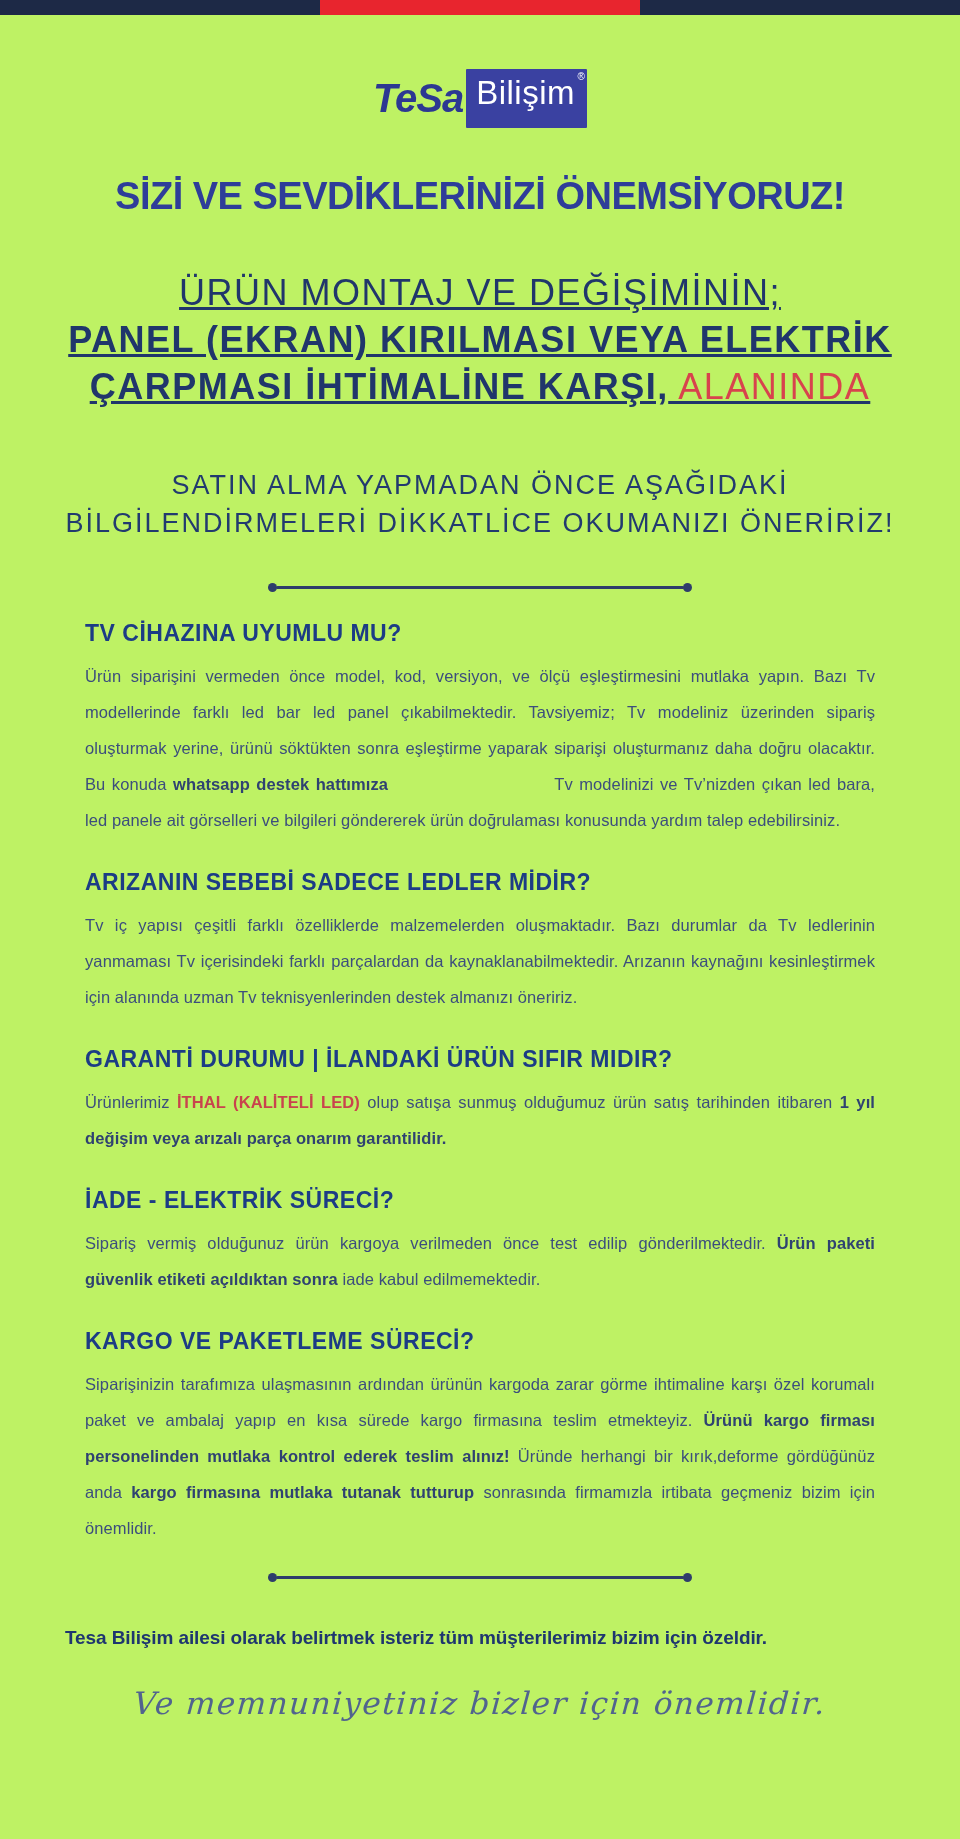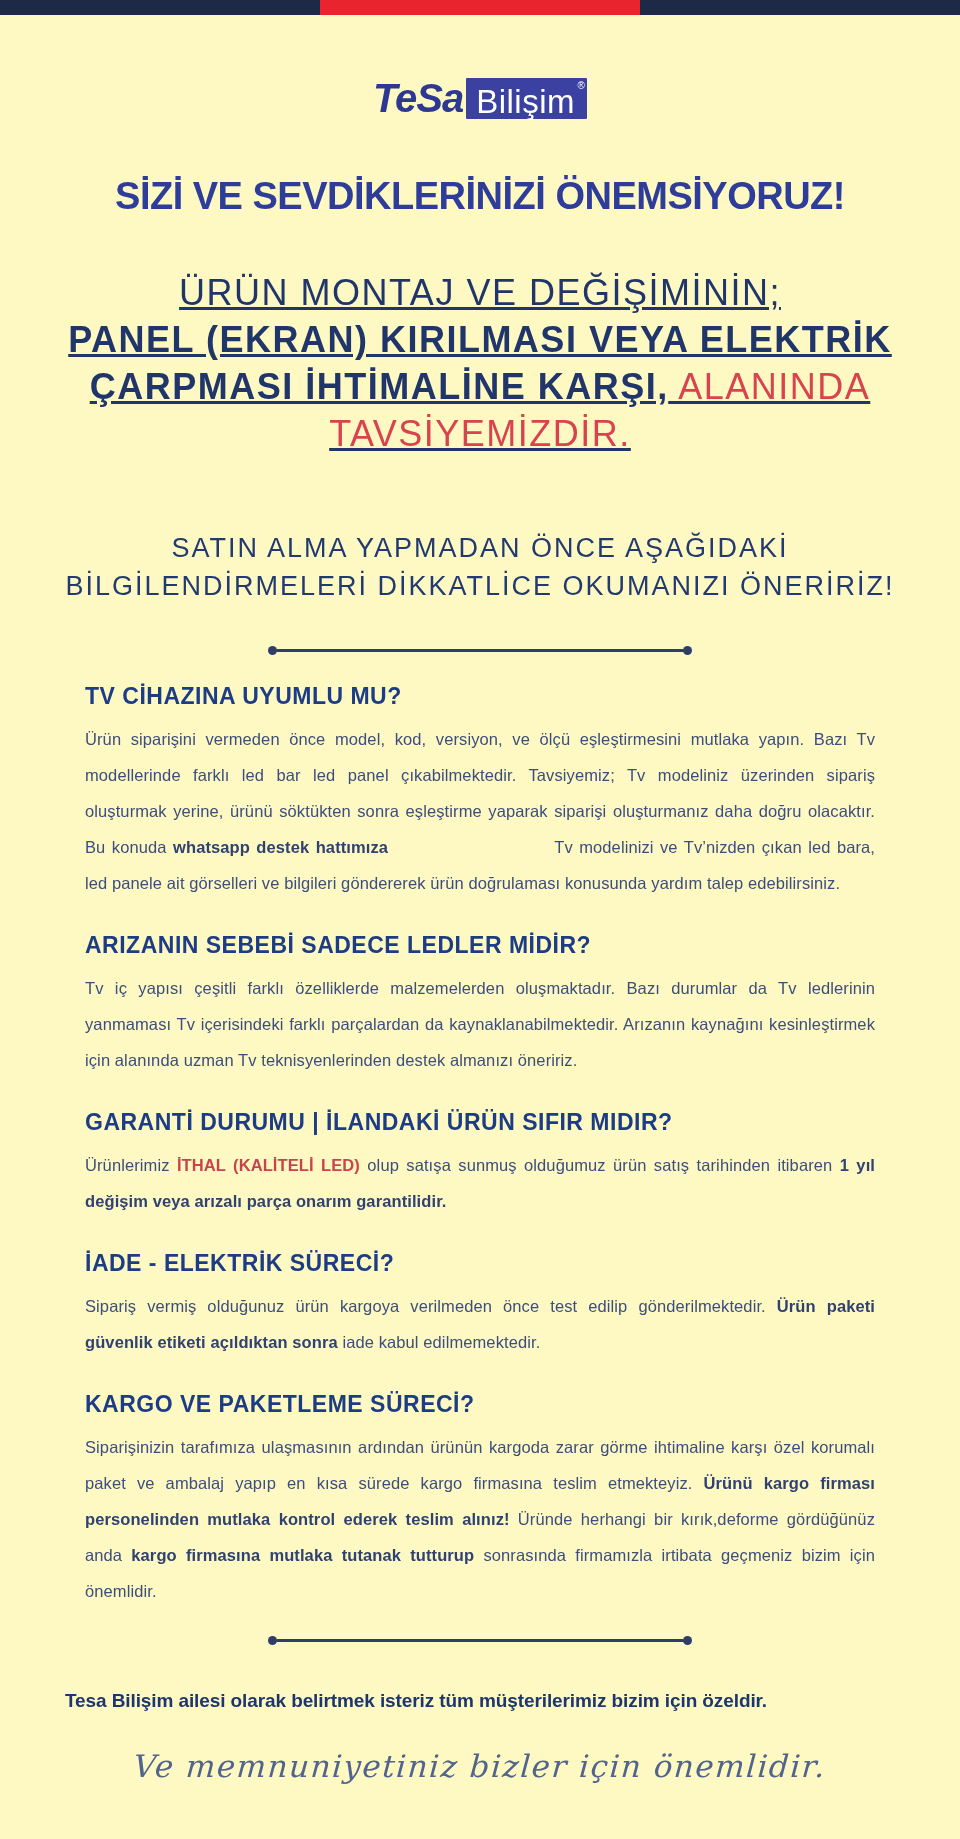--- a/index.html
+++ b/index.html
@@ -5,7 +5,7 @@
   html,body{margin:0;padding:0;background:#ffffff;}
   .page{
     width:960px;height:1839px;margin:0 auto;position:relative;
-    background:#fef9c3;overflow:hidden;
+    background:#bef264;overflow:hidden;
     font-family:"Liberation Sans",sans-serif;
   }
   

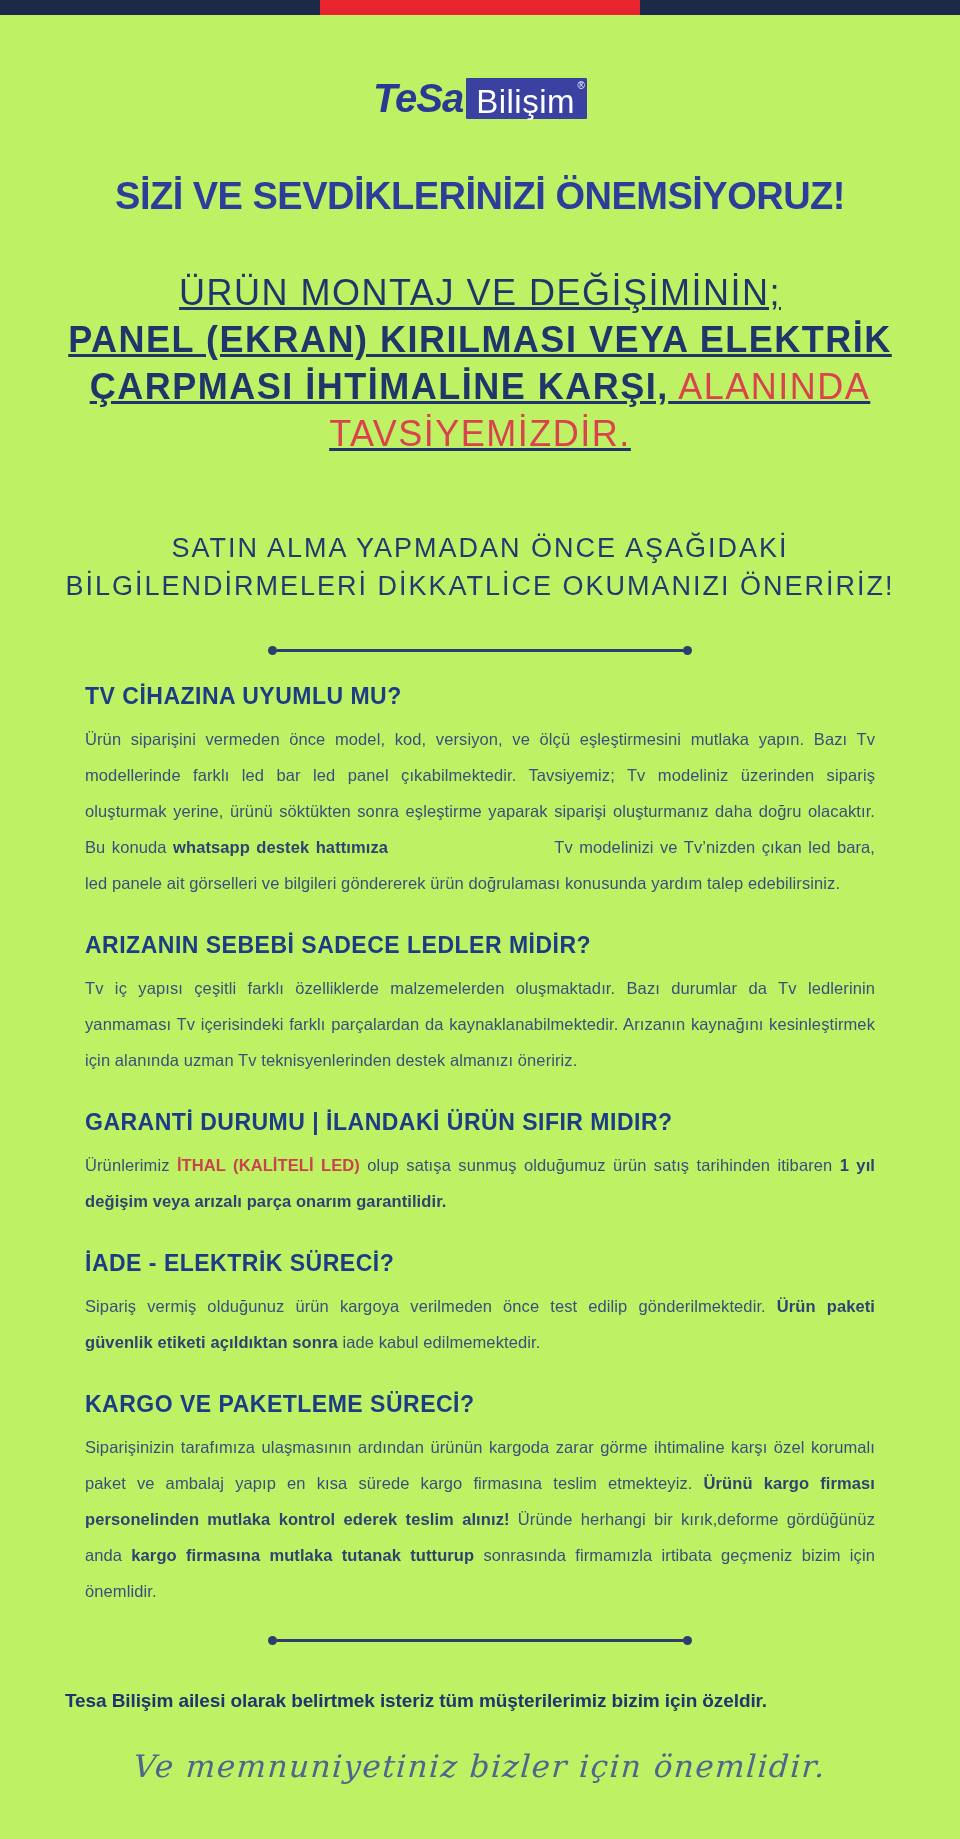--- a/index.html
+++ b/index.html
@@ -22,7 +22,7 @@
   }
   .logo-badge{
     background:#3a41a1;color:#ffffff;border-radius:1px;
-    padding:7px 12px 1px 10px;position:relative;line-height:1;
+    padding:7px 12px 19px 10px;position:relative;line-height:1;
   }
   .logo-bilisim{font-size:33px;font-weight:400;letter-spacing:0.5px;}
   .logo-reg{position:absolute;top:3px;right:2px;font-size:10px;color:#ffffff;}

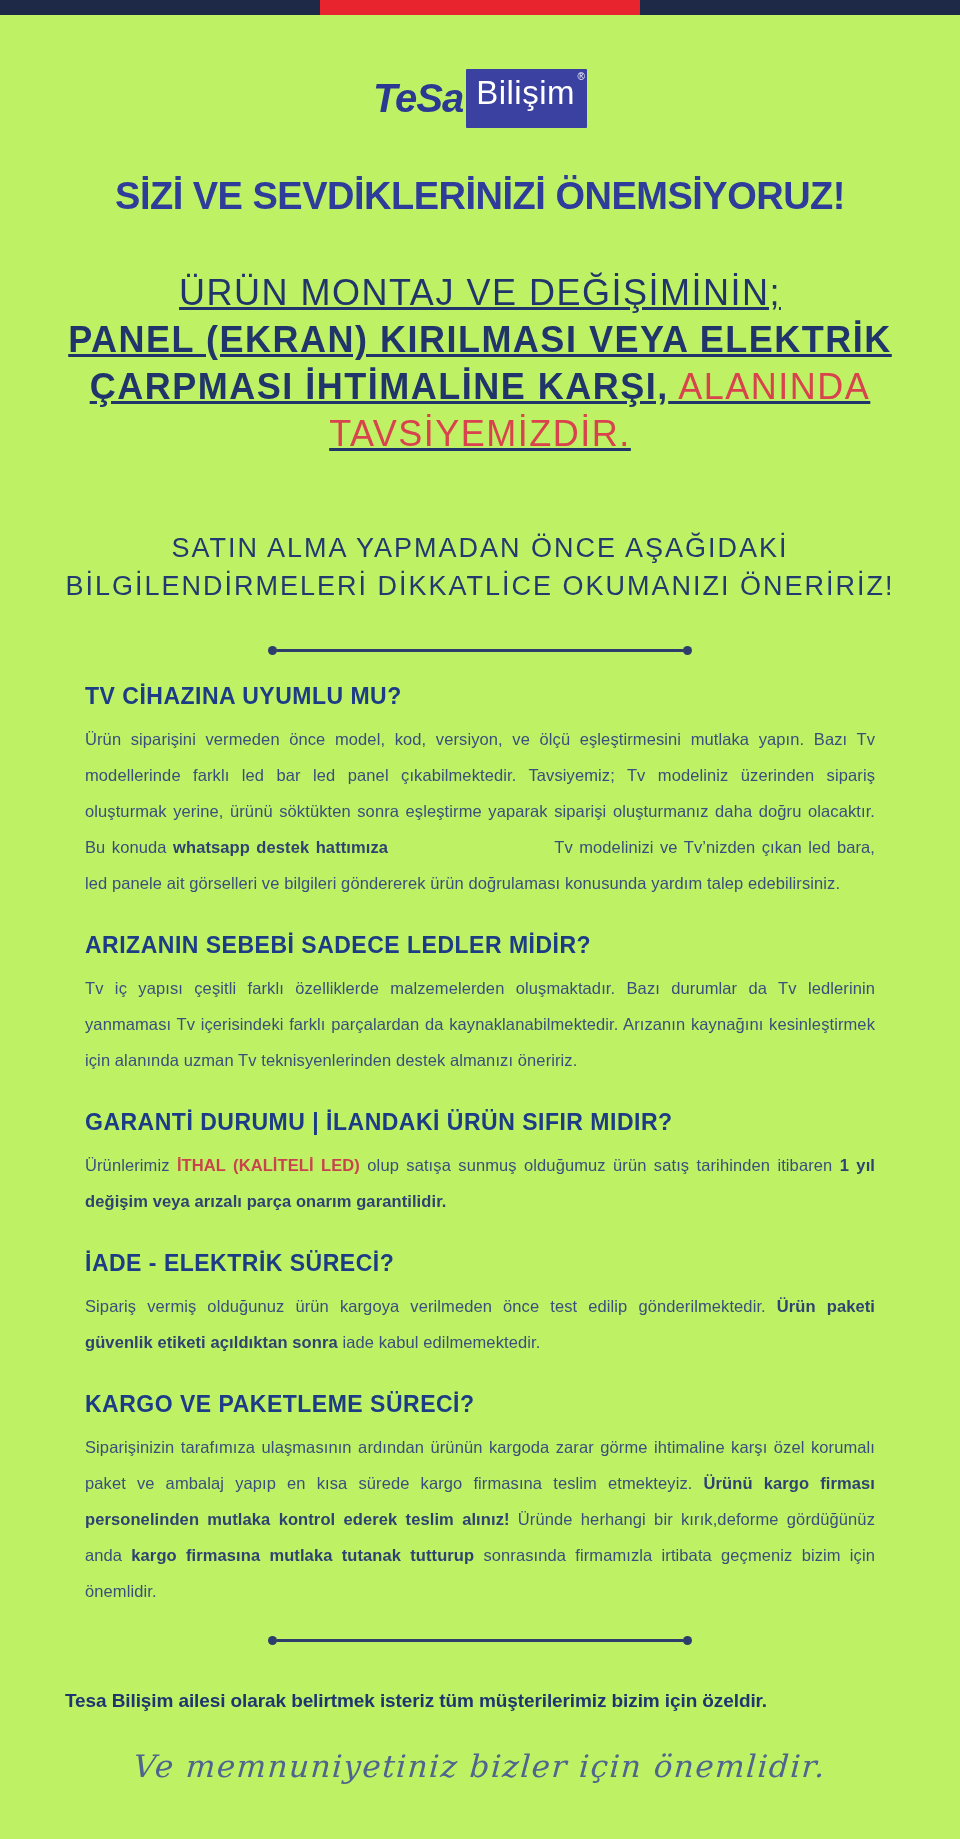--- a/index.html
+++ b/index.html
@@ -100,7 +100,6 @@
     <div>ÜRÜN MONTAJ VE DEĞİŞİMİNİN;</div>
     <div class="bold">PANEL (EKRAN) KIRILMASI VEYA ELEKTRİK</div>
     <div><span class="bold">ÇARPMASI İHTİMALİNE KARŞI,</span><span class="red"> ALANINDA</span></div>
-    <div class="red">TAVSİYEMİZDİR.</div>
   </div>
 
   <div class="notice">

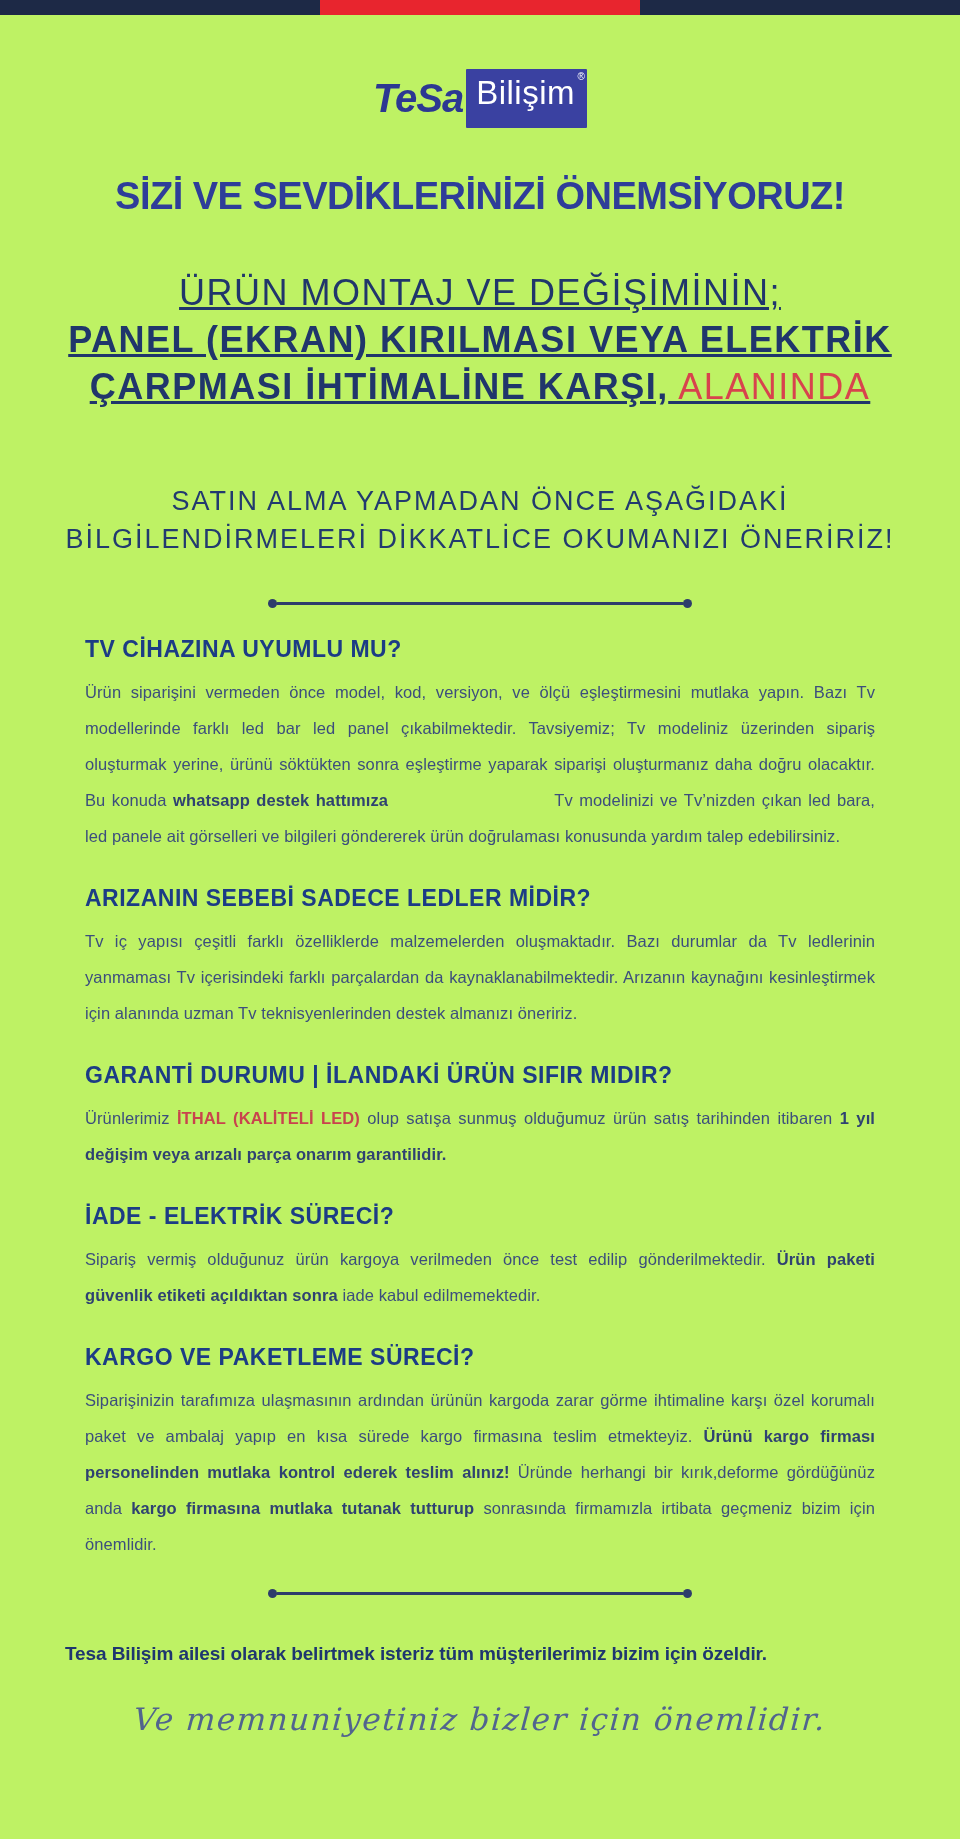--- a/index.html
+++ b/index.html
@@ -40,7 +40,7 @@
   .intro .red{color:#d8434d;}
 
   
-  .notice{margin-top:72px;text-align:center;font-size:27px;line-height:38px;
+  .notice{margin-top:56px;text-align:center;font-size:27px;line-height:38px;
           color:#223a6f;letter-spacing:2px;}
 
   

